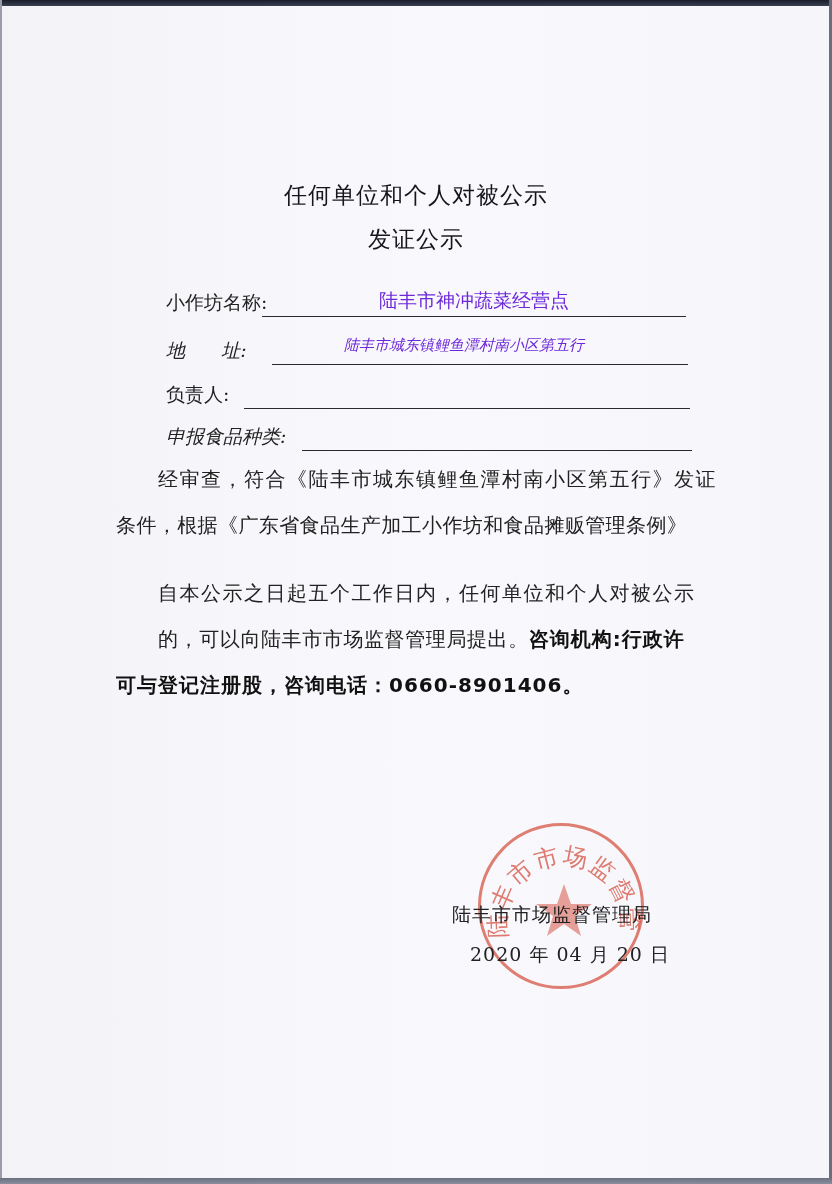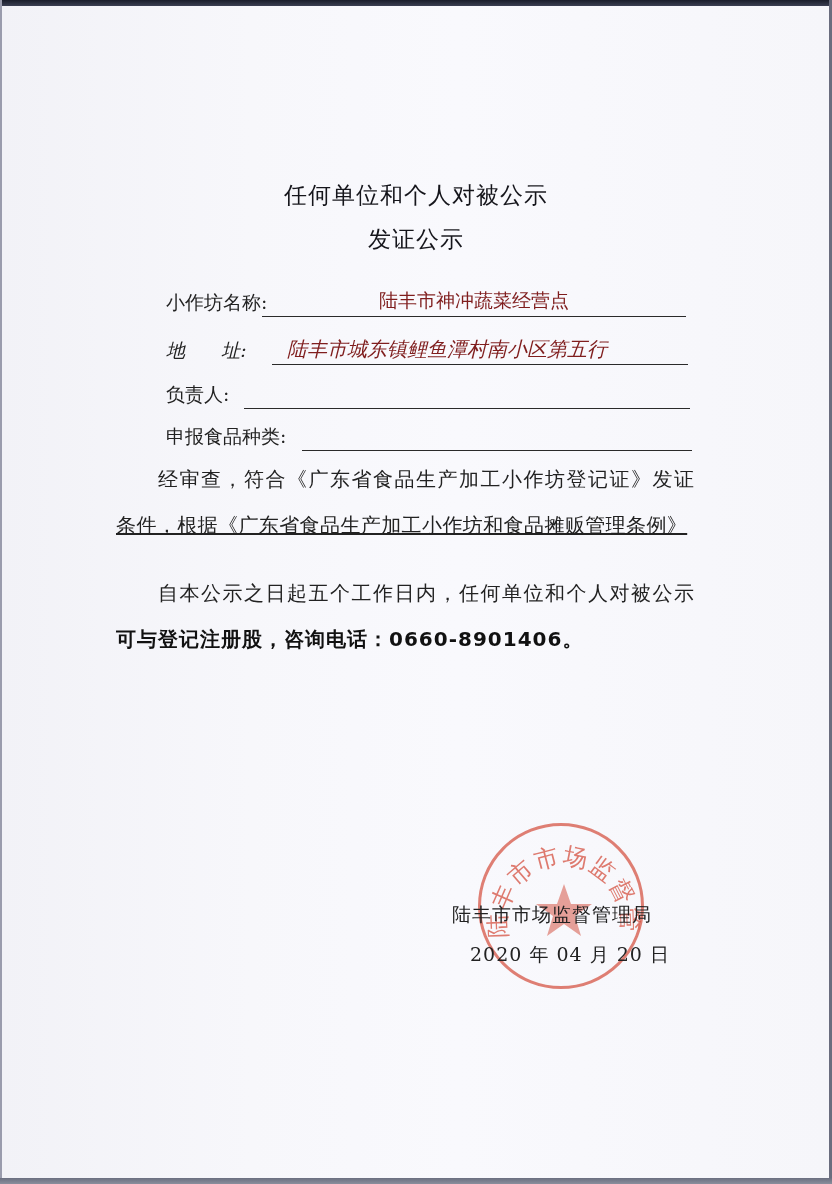--- a/index.html
+++ b/index.html
@@ -29,7 +29,7 @@
     .field { position: absolute; font-size: 19px; height: 30px; }
     .field .label { position: absolute; left: 0; top: 0; white-space: pre; color: #222; margin-left: 10px; }
     .field .line { position: absolute; top: 26px; height: 1px; background: #2a2a2a; }
-    .field .value { position: absolute; top: 0; text-align: center; color: #7f1d1d; white-space: nowrap; }
+    .field .value { position: absolute; top: 0; text-align: center; color: #6d28d9; white-space: nowrap; }
 
     .para { position: absolute; left: 116px; width: 610px; font-size: 20px;
       line-height: 46px; color: #222; letter-spacing: 1.5px; }

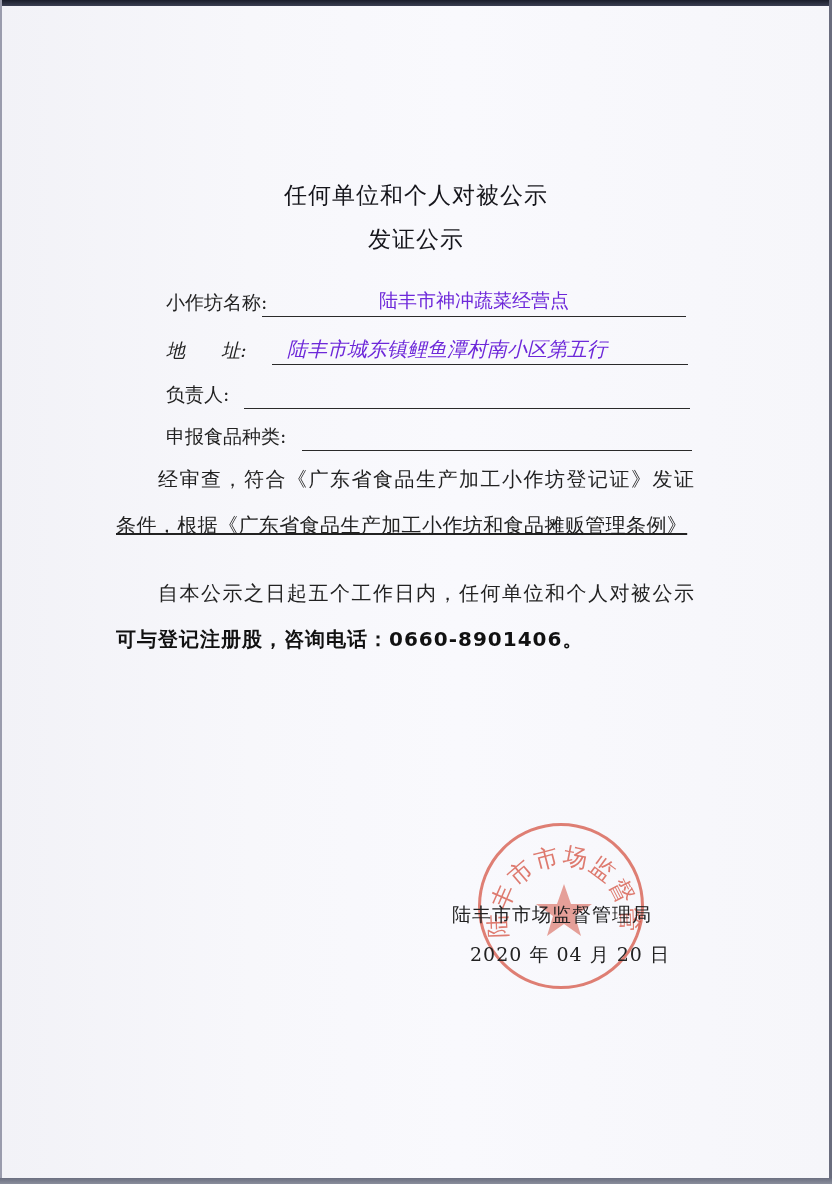--- a/index.html
+++ b/index.html
@@ -64,7 +64,7 @@
 <div class="field" style="left:156px; top:338px; width:532px;font-style:italic;">
   <span class="label">地      址:</span>
   <span class="line" style="left:116px; width:416px;"></span>
-  <span class="value" style="left:99px; width:384px; top:-2px; font-size:20px;">陆丰市城东镇鲤鱼潭村南小区第五行</span>
+  <span class="value" style="left:116px; width:384px; top:-2px; font-size:15px;">陆丰市城东镇鲤鱼潭村南小区第五行</span>
 </div>
 
 <div class="field" style="left:156px; top:382px; width:534px;">

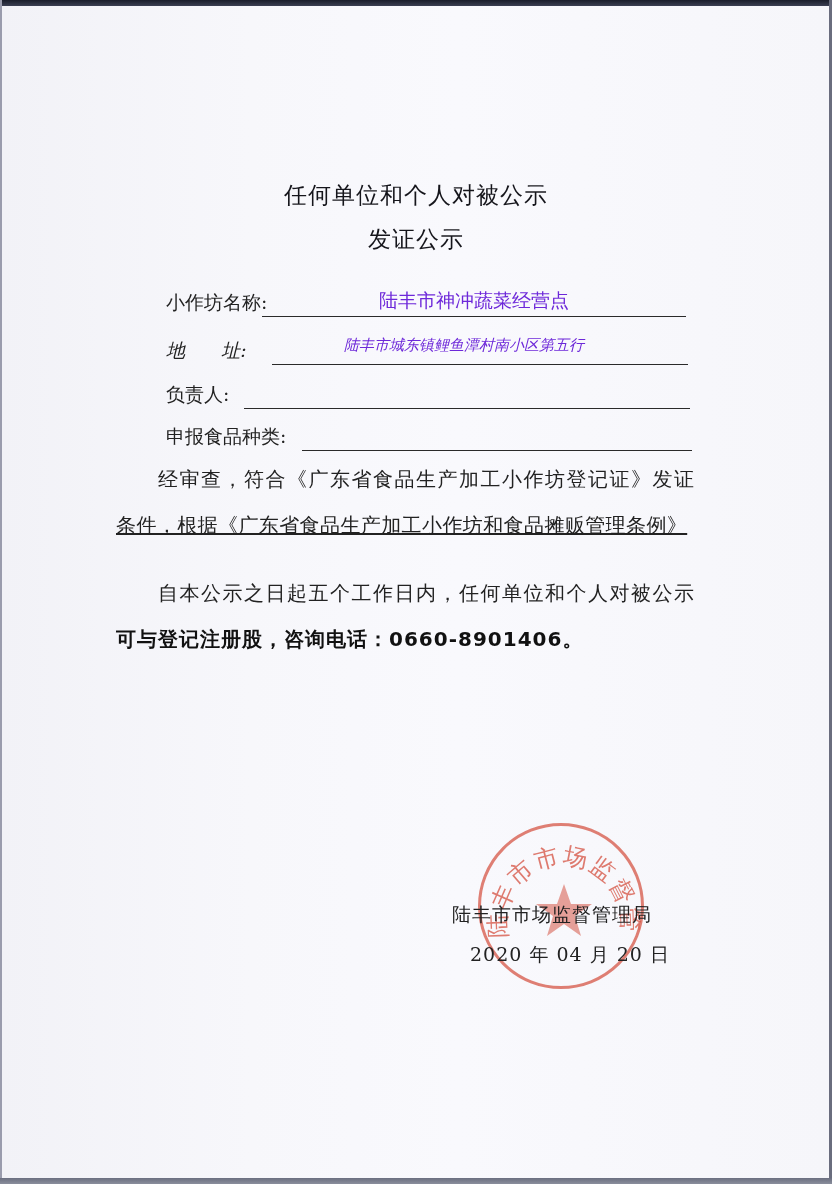--- a/index.html
+++ b/index.html
@@ -72,7 +72,7 @@
   <span class="line" style="left:88px; width:446px;"></span>
 </div>
 
-<div class="field" style="left:156px; top:424px; width:536px;">
+<div class="field" style="left:156px; top:424px; width:536px;font-style:italic;">
   <span class="label">申报食品种类:</span>
   <span class="line" style="left:146px; width:390px;"></span>
 </div>

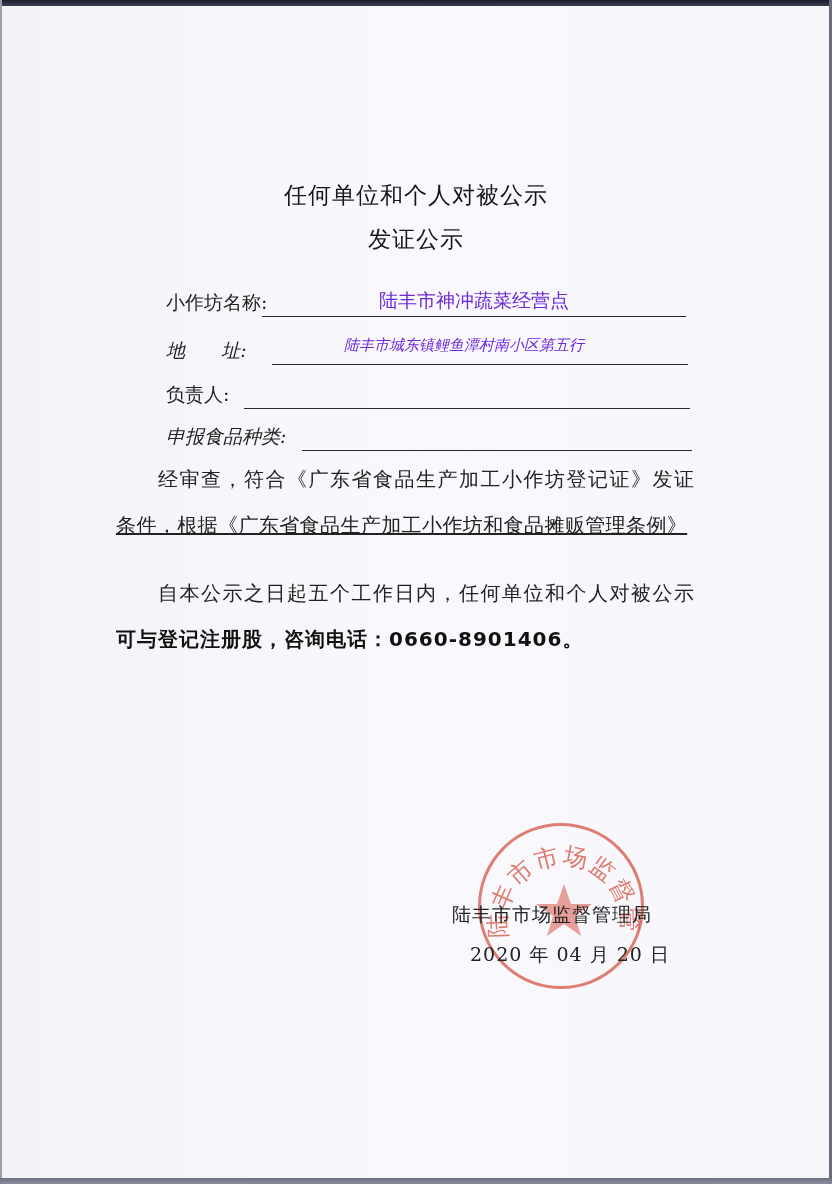--- a/index.html
+++ b/index.html
@@ -78,7 +78,7 @@
 </div>
 
 <div class="para" style="top:456px;">
-  <span class="ln ind">经审查，符合《广东省食品生产加工小作坊登记证》发证</span>
+  <span class="ln ind">经审查，符合《陆丰市城东镇鲤鱼潭村南小区第五行》发证</span>
   <span class="ln" style="letter-spacing:0.4px;text-decoration:underline;">条件，根据《广东省食品生产加工小作坊和食品摊贩管理条例》</span>
 </div>
 

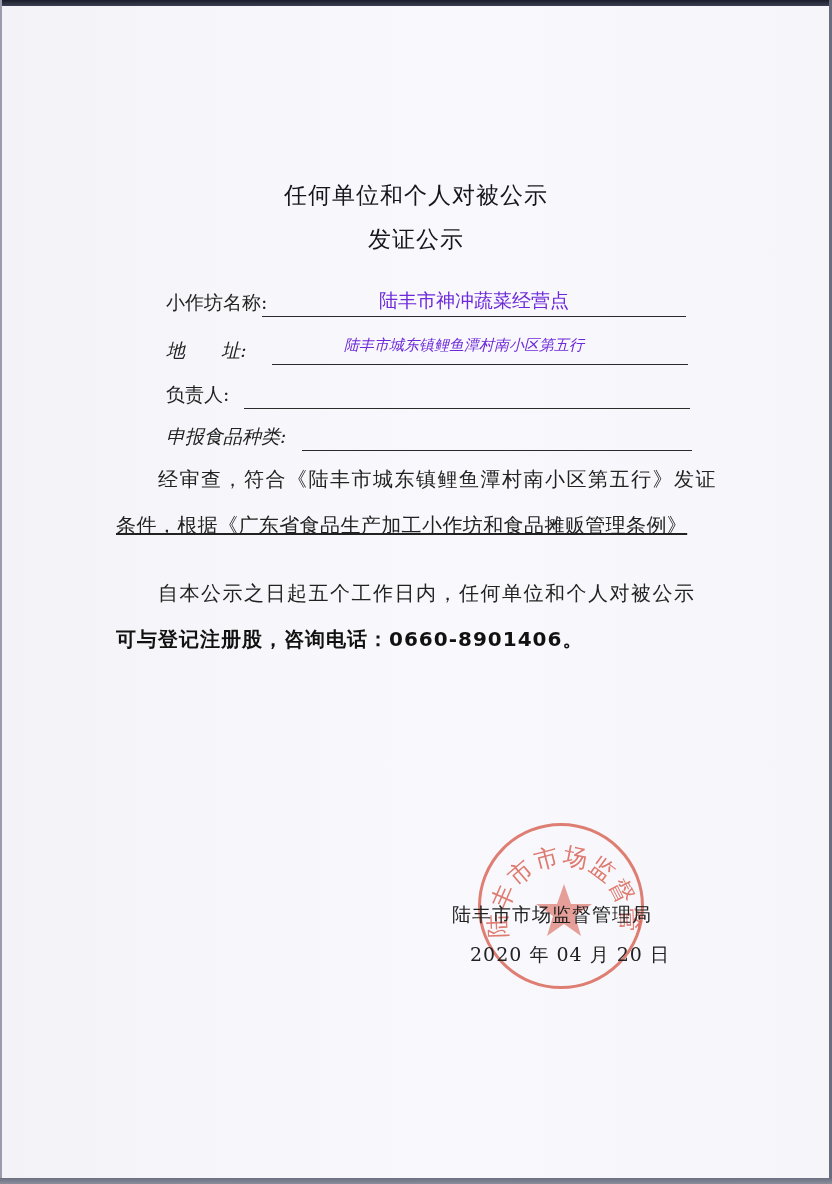--- a/index.html
+++ b/index.html
@@ -79,7 +79,7 @@
 
 <div class="para" style="top:456px;">
   <span class="ln ind">经审查，符合《陆丰市城东镇鲤鱼潭村南小区第五行》发证</span>
-  <span class="ln" style="letter-spacing:0.4px;text-decoration:underline;">条件，根据《广东省食品生产加工小作坊和食品摊贩管理条例》</span>
+  <span class="ln" style="letter-spacing:0.4px;">条件，根据《广东省食品生产加工小作坊和食品摊贩管理条例》</span>
 </div>
 
 <div class="para" style="top:570px;">

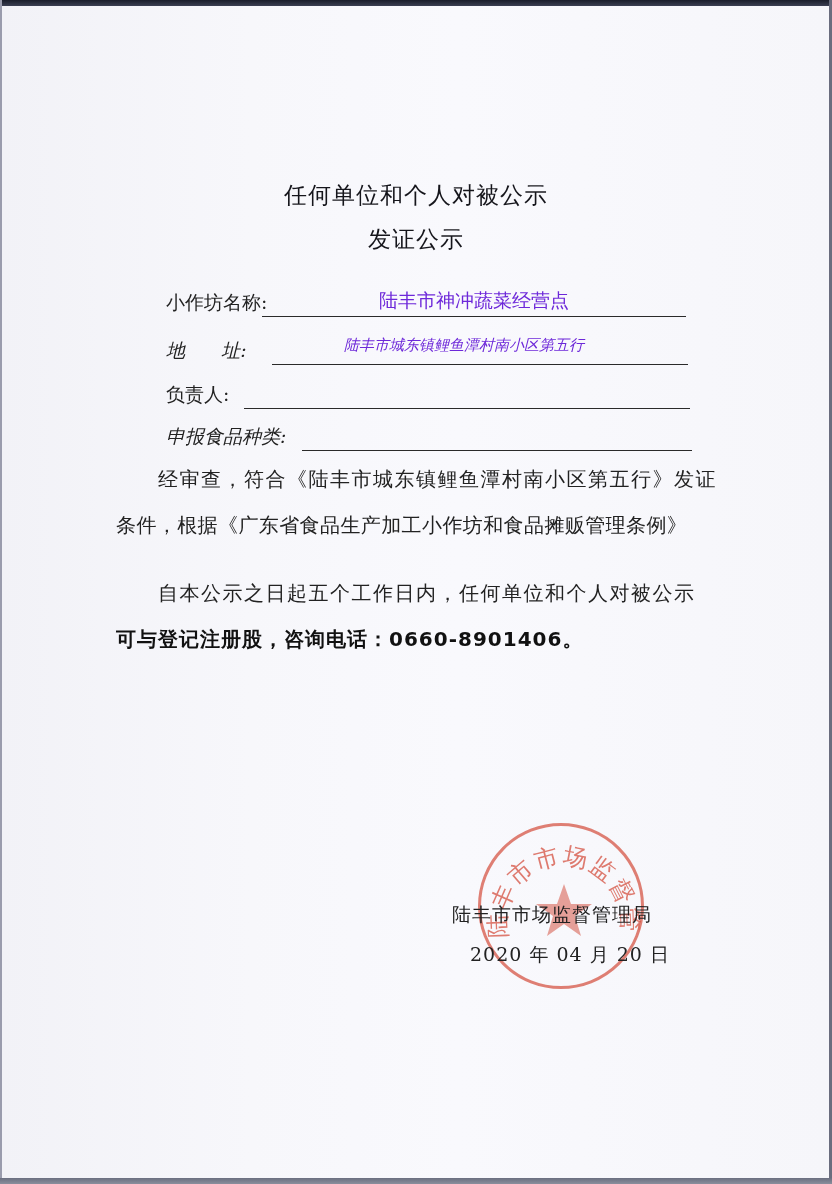--- a/index.html
+++ b/index.html
@@ -84,6 +84,7 @@
 
 <div class="para" style="top:570px;">
   <span class="ln ind">自本公示之日起五个工作日内，任何单位和个人对被公示</span>
+  <span class="ln ind" style="letter-spacing:0.6px;"><span>的，可以向陆丰市市场监督管理局提出。</span><span class="bold">咨询机构:行政许</span></span>
   <span class="ln bold">可与登记注册股，咨询电话：0660-8901406。</span>
 </div>
 

